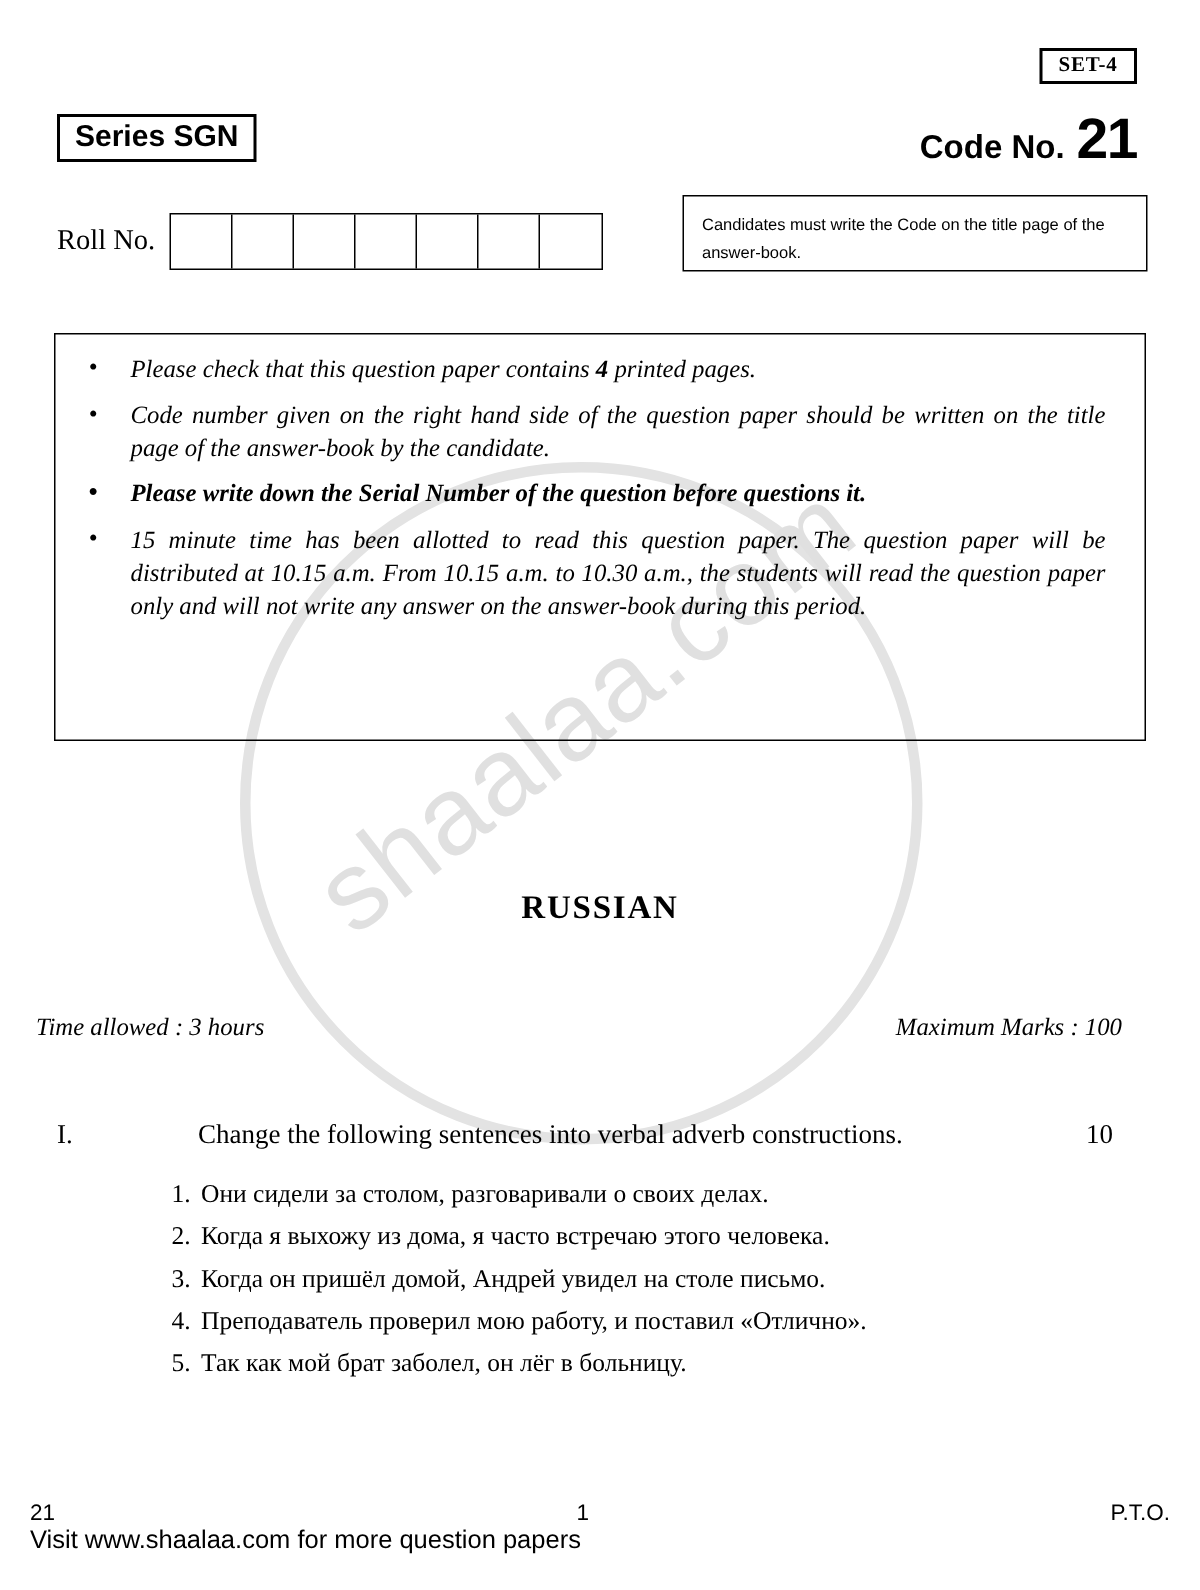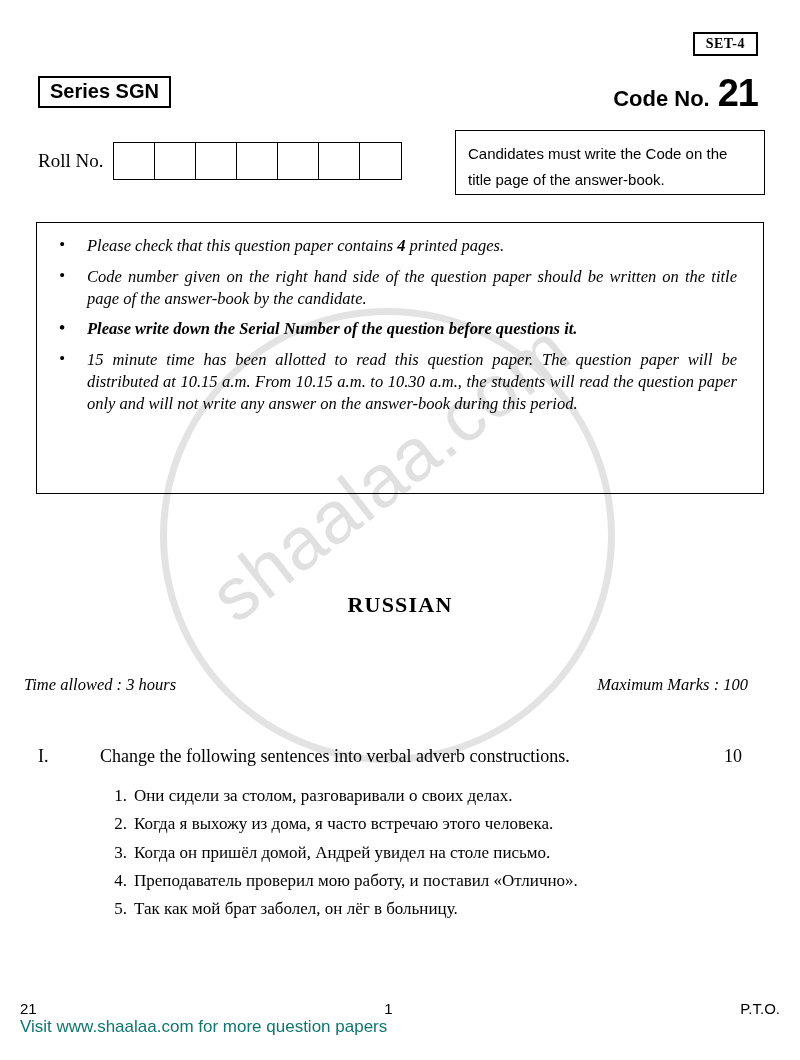--- a/index.html
+++ b/index.html
@@ -131,7 +131,7 @@
     box-sizing: border-box;
     padding: 10px 12px 0 12px;
     font-family: "Liberation Sans", sans-serif;
-    font-size: 15px;
+    font-size: 11px;
     line-height: 1.75;
   }
 

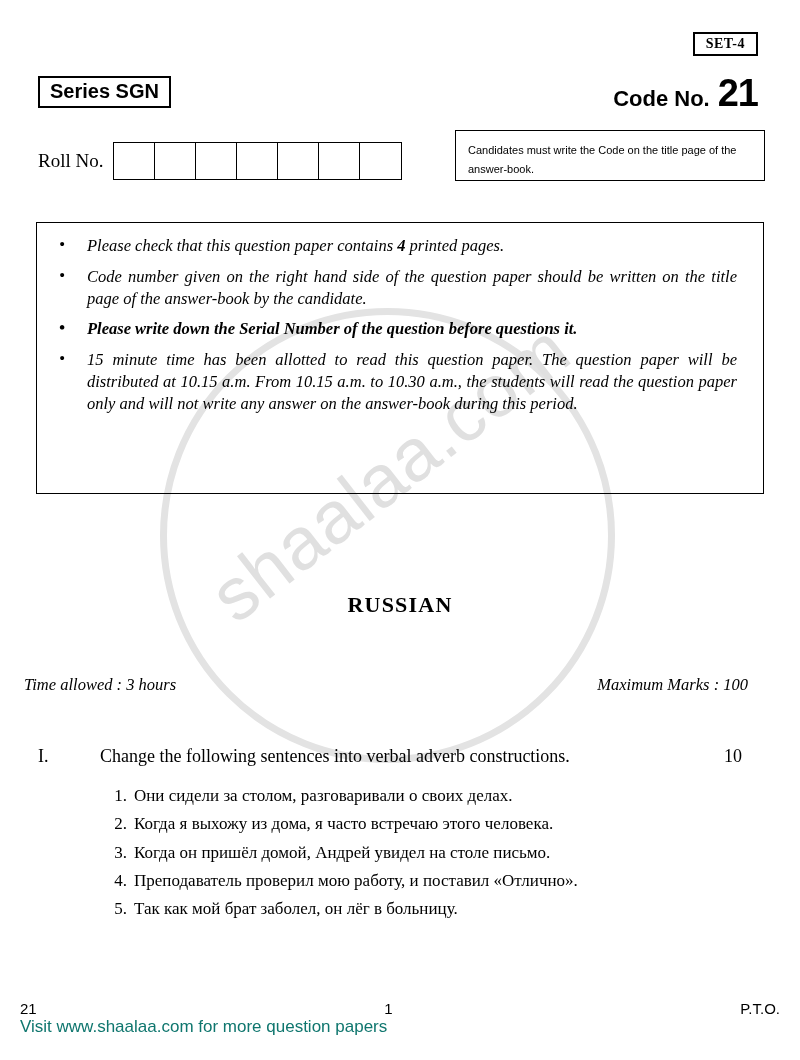--- a/index.html
+++ b/index.html
@@ -210,7 +210,7 @@
     font-size: 18px;
   }
   #q1-head .q-num { width: 62px; flex: 0 0 62px; }
-  #q1-head .q-text { flex: 1 1 auto; }
+  #q1-head .q-text { flex: 1 1 auto; margin-left: 32px; }
   #q1-head .q-marks { flex: 0 0 40px; }
 
   ol.sentence-list {

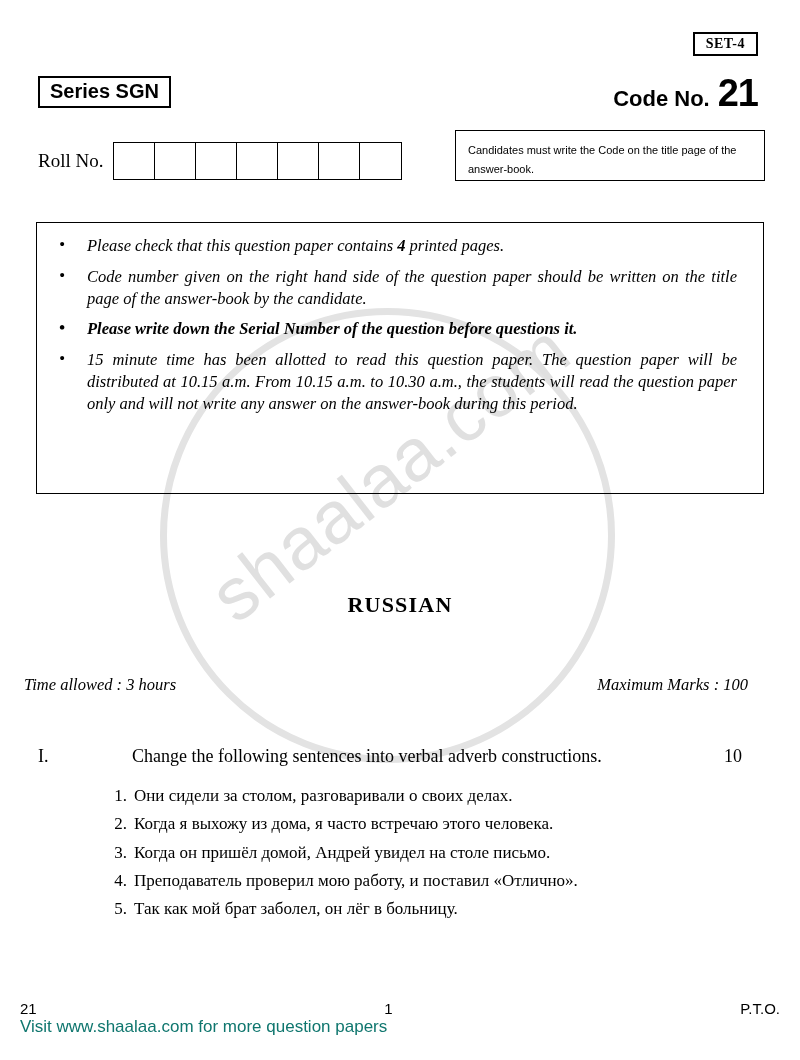--- a/index.html
+++ b/index.html
@@ -253,7 +253,7 @@
     top: 1017px;
     font-family: "Liberation Sans", sans-serif;
     font-size: 17px;
-    color: #0f766e;
+    color: #000000;
     white-space: nowrap;
     z-index: 20;
   }

